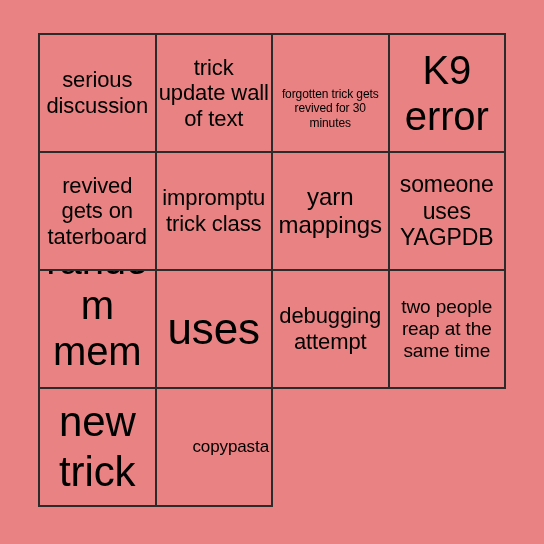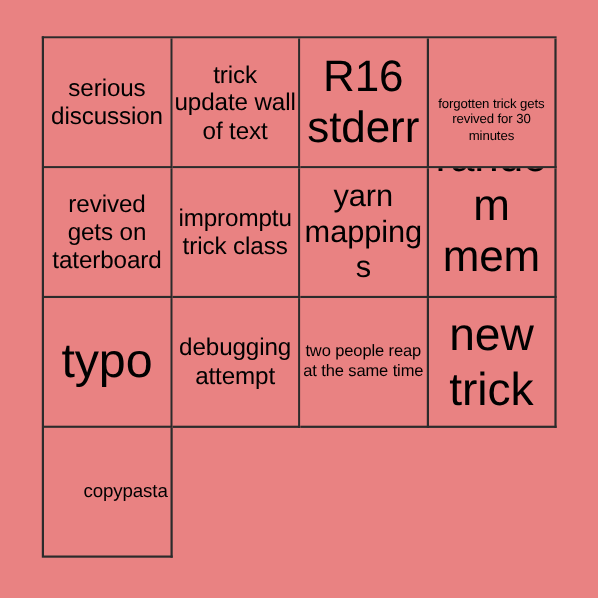--- a/index.html
+++ b/index.html
@@ -80,9 +80,6 @@
       <span class="cell-text fs-22">trick update wall of text</span>
     </div>
     <div class="bingo-cell">
-      <span class="cell-text fs-40">R16 stderr</span>
-    </div>
-    <div class="bingo-cell">
       <span class="cell-text fs-18">forgotten trick gets revived for 30 minutes</span>
     </div>
 

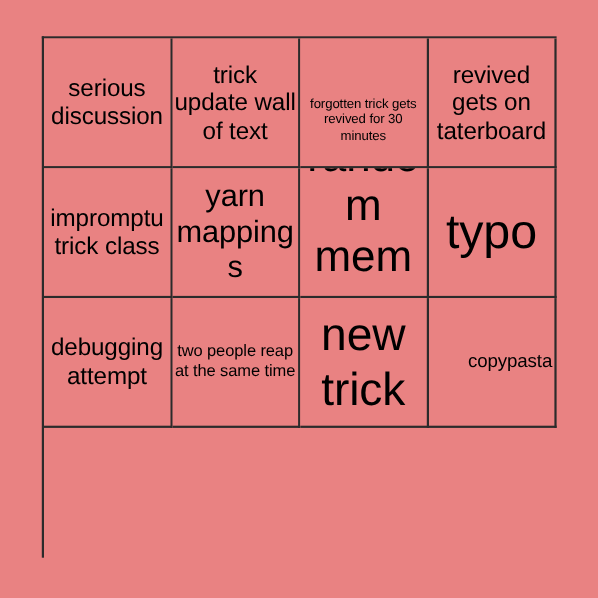--- a/index.html
+++ b/index.html
@@ -84,6 +84,9 @@
     </div>
 
     <div class="bingo-cell">
+      <span class="cell-text fs-40">K9 error</span>
+    </div>
+    <div class="bingo-cell">
       <span class="cell-text fs-22">revived gets on taterboard</span>
     </div>
     <div class="bingo-cell">

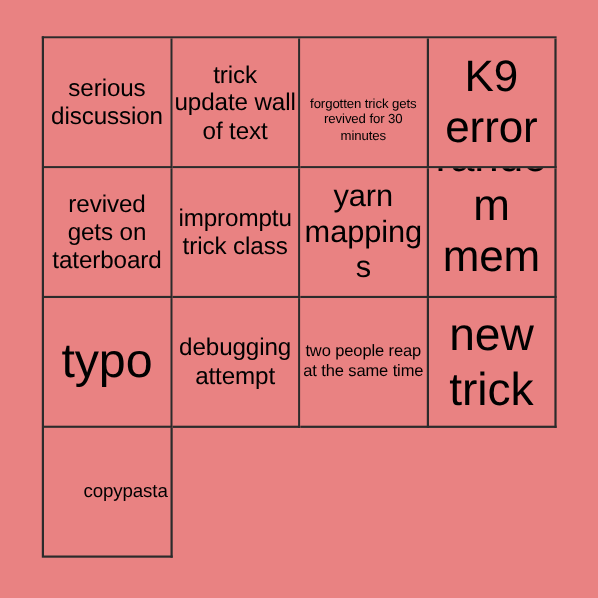--- a/index.html
+++ b/index.html
@@ -60,7 +60,7 @@
   .fs-19 { font-size: 15px; line-height: 1.17; }
   .fs-22 { font-size: 22px; line-height: 1.16; }
   .fs-23 { font-size: 23px; line-height: 1.16; }
-  .fs-24 { font-size: 28px; line-height: 1.16; }
+  .fs-24 { font-size: 24px; line-height: 1.16; }
   .fs-28 { font-size: 28px; line-height: 1.15; }
   .fs-30 { font-size: 40px; line-height: 1.14; }
   .fs-40 { font-size: 40px; line-height: 1.16; }

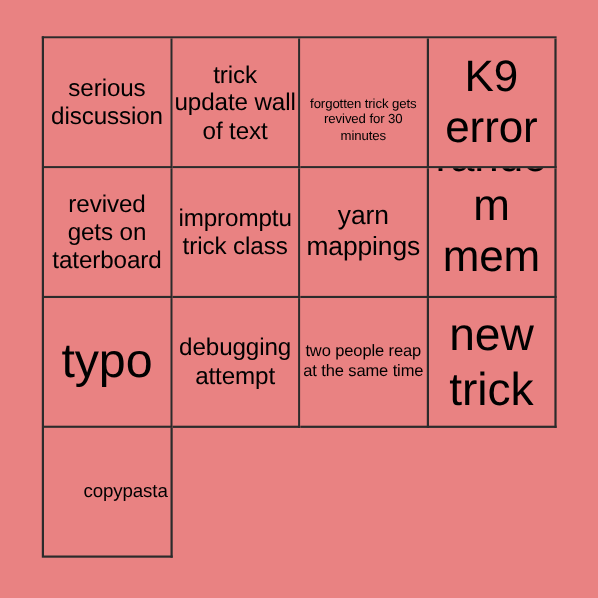--- a/index.html
+++ b/index.html
@@ -97,6 +97,9 @@
       <span class="cell-text fs-24">yarn mappings</span>
     </div>
     <div class="bingo-cell">
+      <span class="cell-text fs-23">someone uses YAGPDB</span>
+    </div>
+    <div class="bingo-cell">
       <span class="cell-text fs-30">random meme</span>
     </div>
     <div class="bingo-cell">

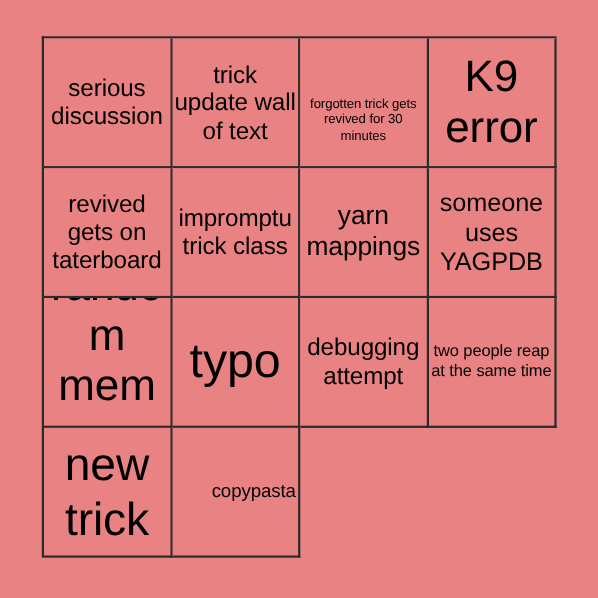--- a/index.html
+++ b/index.html
@@ -103,7 +103,7 @@
       <span class="cell-text fs-30">random meme</span>
     </div>
     <div class="bingo-cell">
-      <span class="cell-text fs-44">typo</span>
+      <span class="cell-text fs-44">uses</span>
     </div>
 
     <div class="bingo-cell">

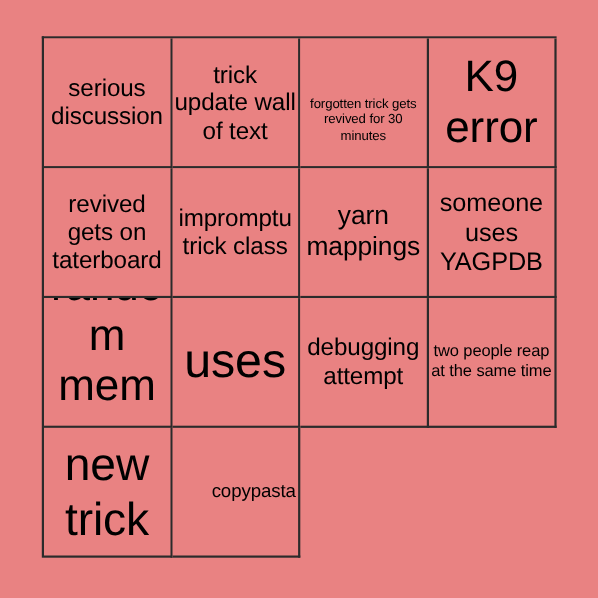--- a/index.html
+++ b/index.html
@@ -57,7 +57,7 @@
   
   .fs-17 { font-size: 17px; line-height: 1.15; text-align: right; }
   .fs-18 { font-size: 12px; line-height: 1.18; margin-top: 31px; }
-  .fs-19 { font-size: 15px; line-height: 1.17; }
+  .fs-19 { font-size: 19px; line-height: 1.17; }
   .fs-22 { font-size: 22px; line-height: 1.16; }
   .fs-23 { font-size: 23px; line-height: 1.16; }
   .fs-24 { font-size: 24px; line-height: 1.16; }

